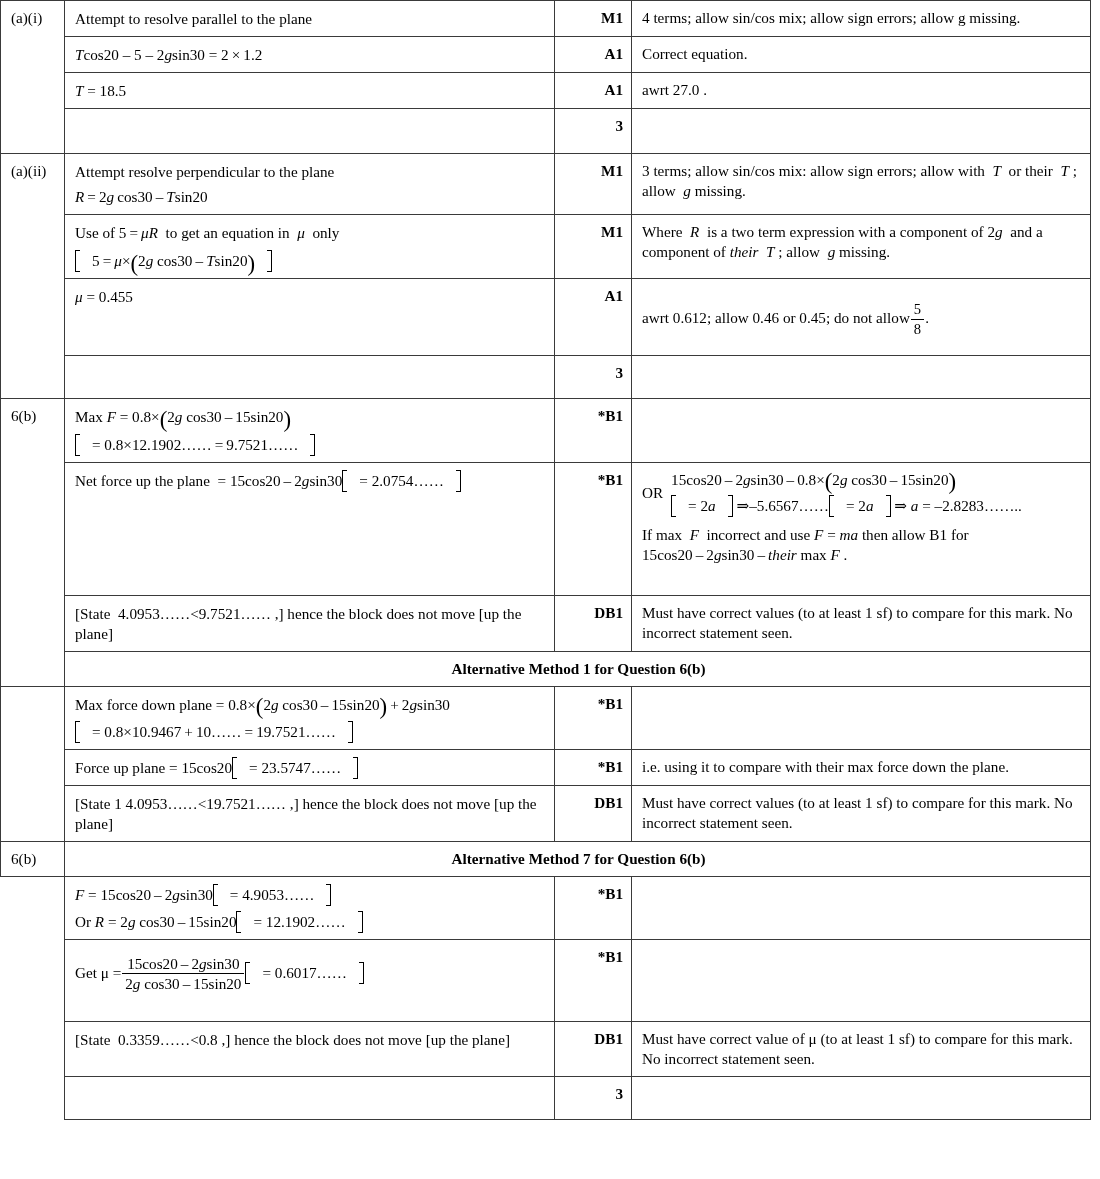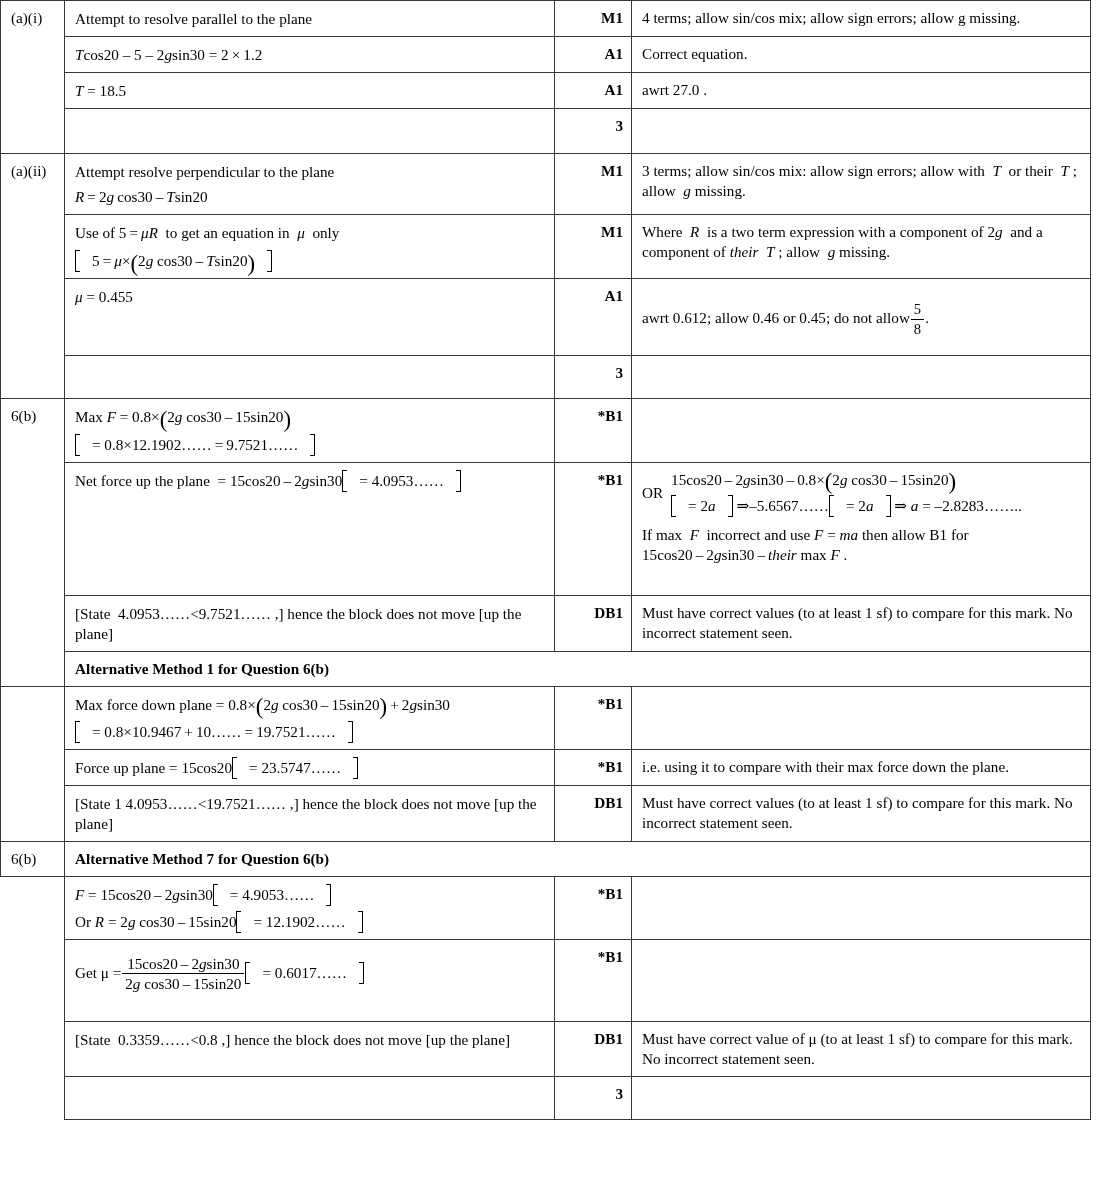--- a/index.html
+++ b/index.html
@@ -206,7 +206,7 @@
 
       <tr>
         <td class="body" style="height:118px">
-          <span class="mathline">Net force up the plane &nbsp;= 15cos20 – 2<span class="ital">g</span>sin30<span class="brk">= 4.0953……</span></span>
+          <span class="mathline">Net force up the plane &nbsp;= 15cos20 – 2<span class="ital">g</span>sin30<span class="brk">= 2.0754……</span></span>
         </td>
         <td class="mark">*B1</td>
         <td class="note" style="padding-top:6px">

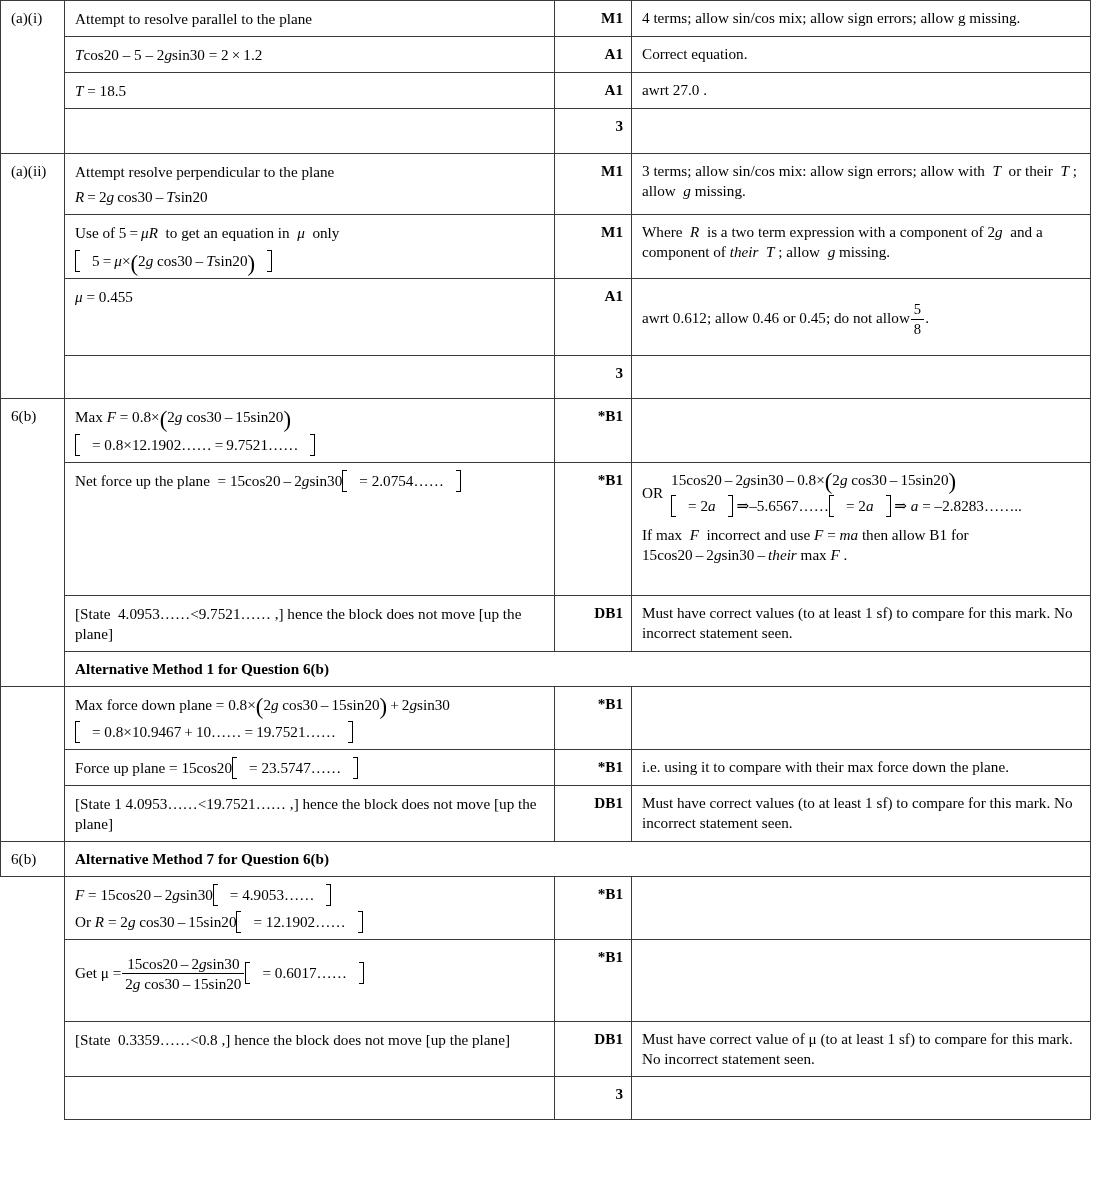--- a/index.html
+++ b/index.html
@@ -63,6 +63,7 @@
   td.altrow {
     font-weight: bold;
     padding: 9px 8px 9px 14px;
+    text-align: center;
   }
 
   .mathline { display: block; margin: 1px 0 0 0; white-space: nowrap; }

